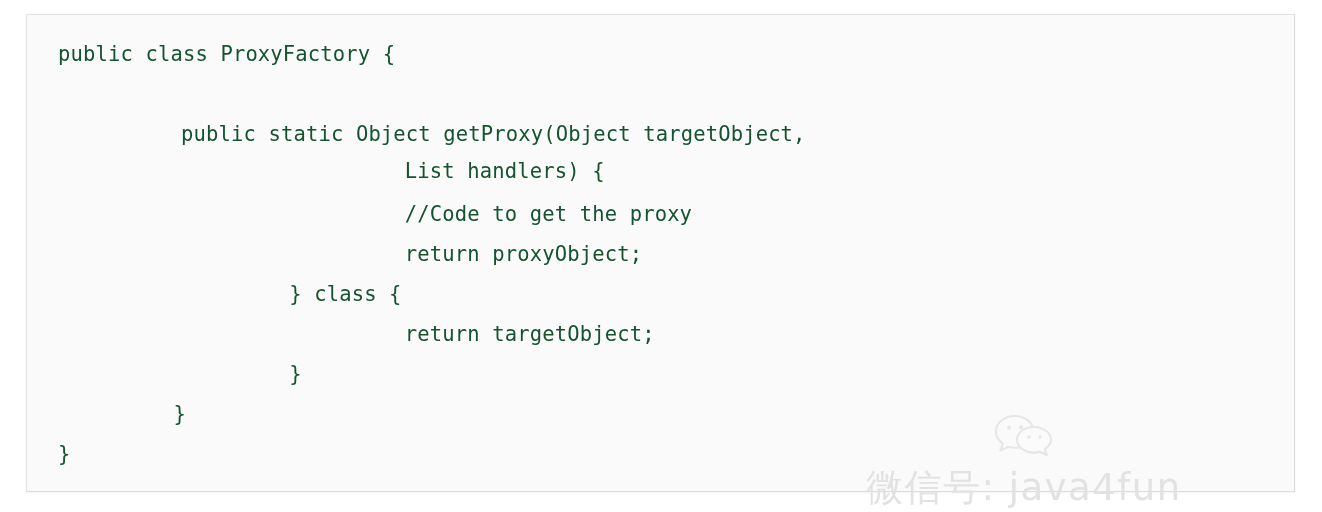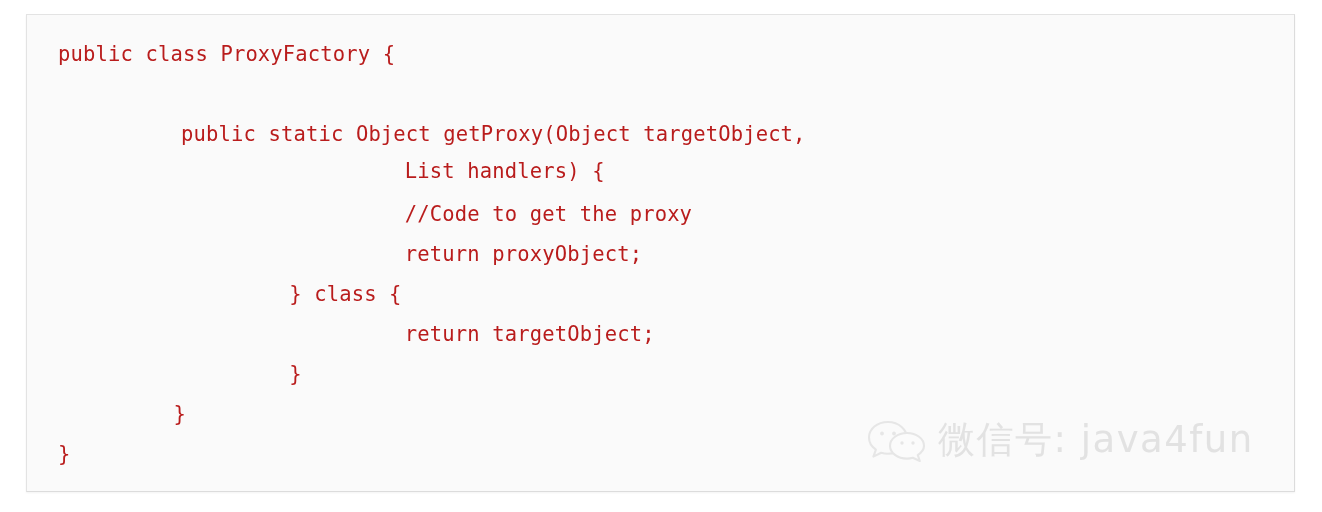--- a/index.html
+++ b/index.html
@@ -54,7 +54,7 @@
     font-family: "DejaVu Sans Mono", "Liberation Mono", monospace;
     font-size: 20.5px;
     letter-spacing: 0.15px;
-    color: #b91c1c;
+    color: #14532d;
     -webkit-font-smoothing: antialiased;
   }
 

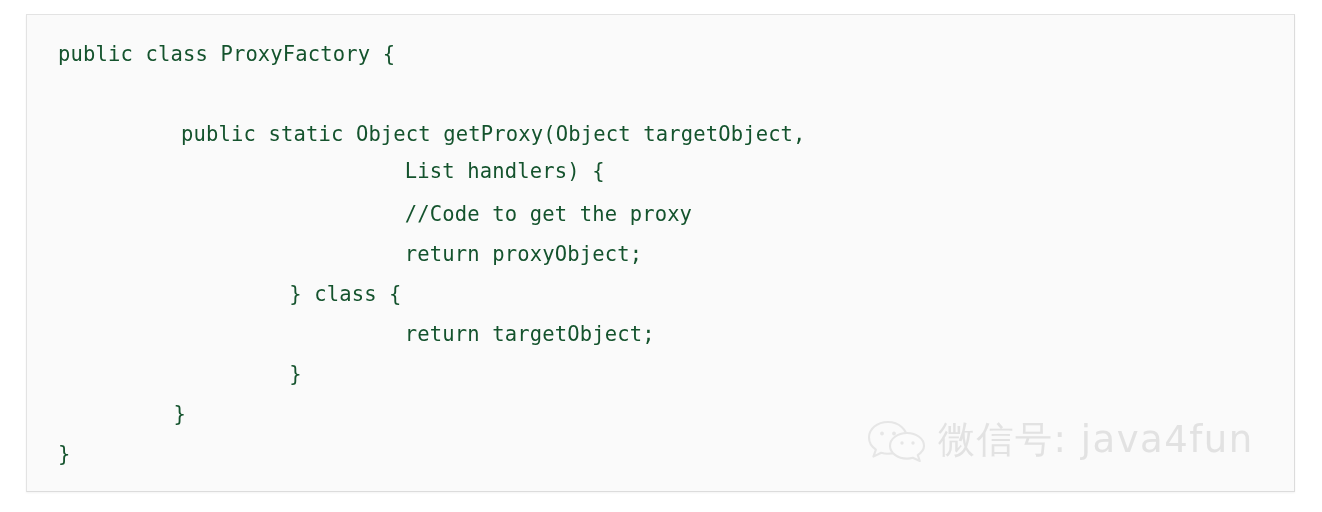--- a/index.html
+++ b/index.html
@@ -69,6 +69,7 @@
     gap: 10px;
     pointer-events: none;
     user-select: none;
+    flex-direction: column;
   }
   .wm-logo {
     width: 62px;

